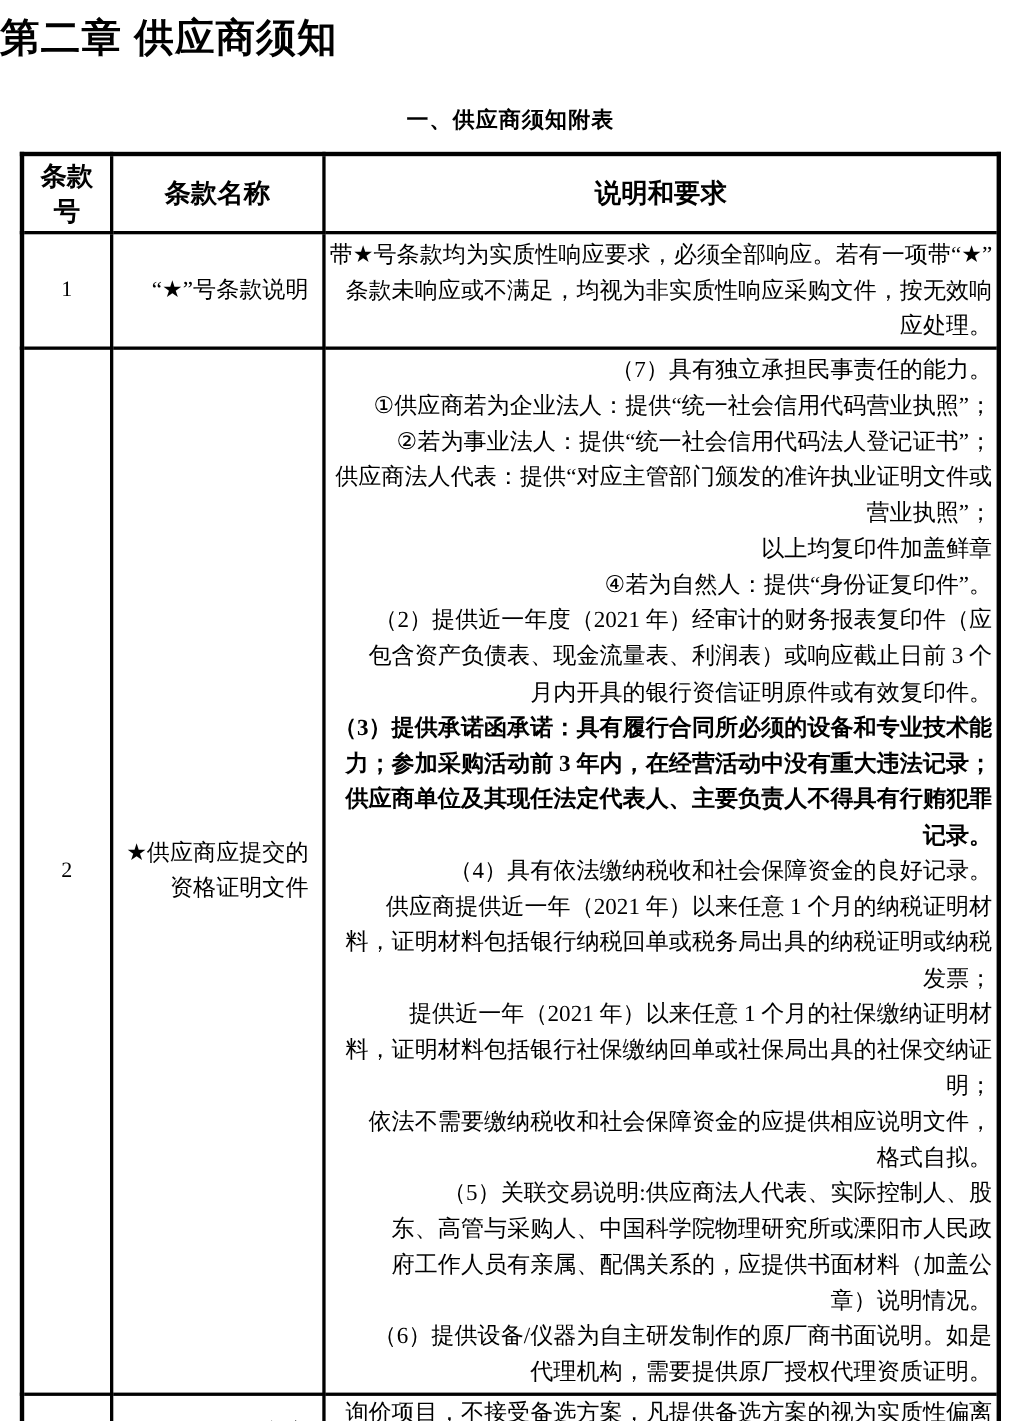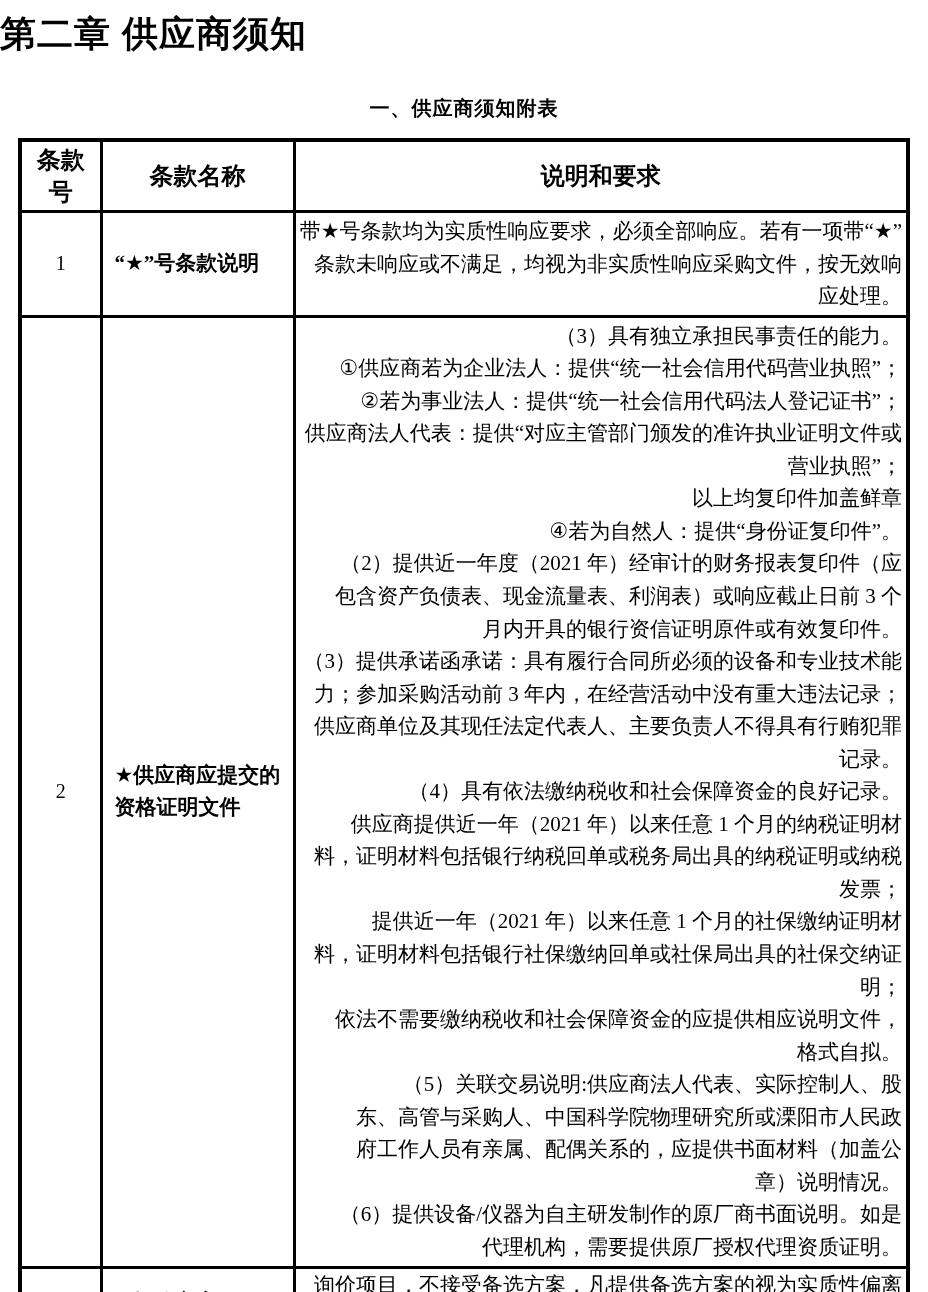--- a/index.html
+++ b/index.html
@@ -53,11 +53,10 @@
     font-size:20px;
   }
   td.name{
-    text-align:left;
+    text-align:right;
     font-size:21px;
     line-height:1.5;
     padding:6px 12px;
-    font-weight:bold;
   }
   td.desc{
     font-size:21px;

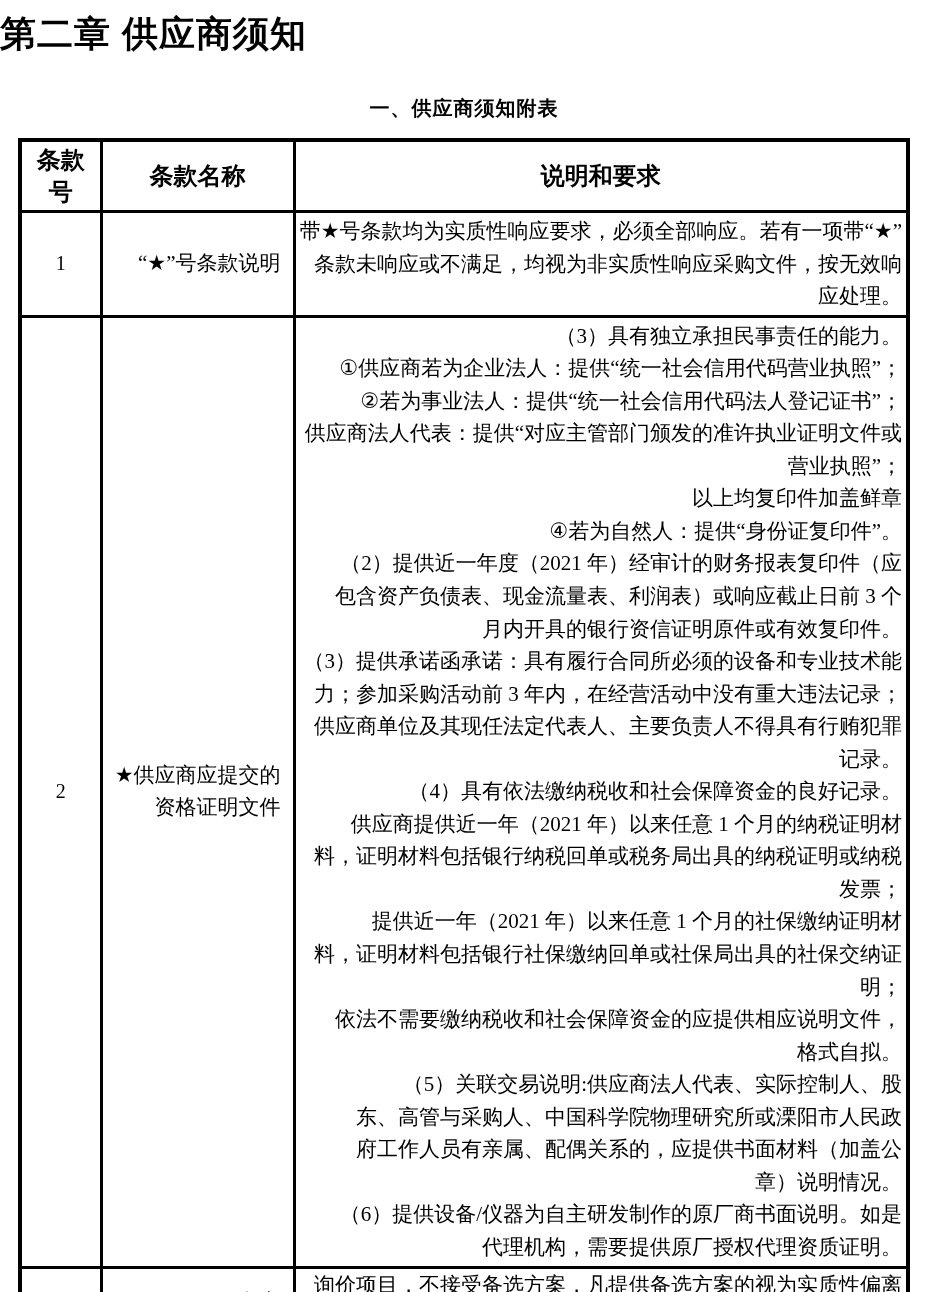--- a/index.html
+++ b/index.html
@@ -96,7 +96,7 @@
         <td class="no">2</td>
         <td class="name">★供应商应提交的资格证明文件</td>
         <td class="desc">
-          <div class="para" style="text-indent: 0em;">（3）具有独立承担民事责任的能力。</div>
+          <div class="para" style="text-indent: 0em;">（7）具有独立承担民事责任的能力。</div>
           <div class="para" style="text-indent: 0em;">①供应商若为企业法人：提供“统一社会信用代码营业执照”；</div>
           <div class="para" style="text-indent: 0em;">②若为事业法人：提供“统一社会信用代码法人登记证书”；</div>
           <div class="para" style="text-indent: 0em;">供应商法人代表：提供“对应主管部门颁发的准许执业证明文件或营业执照”；</div>

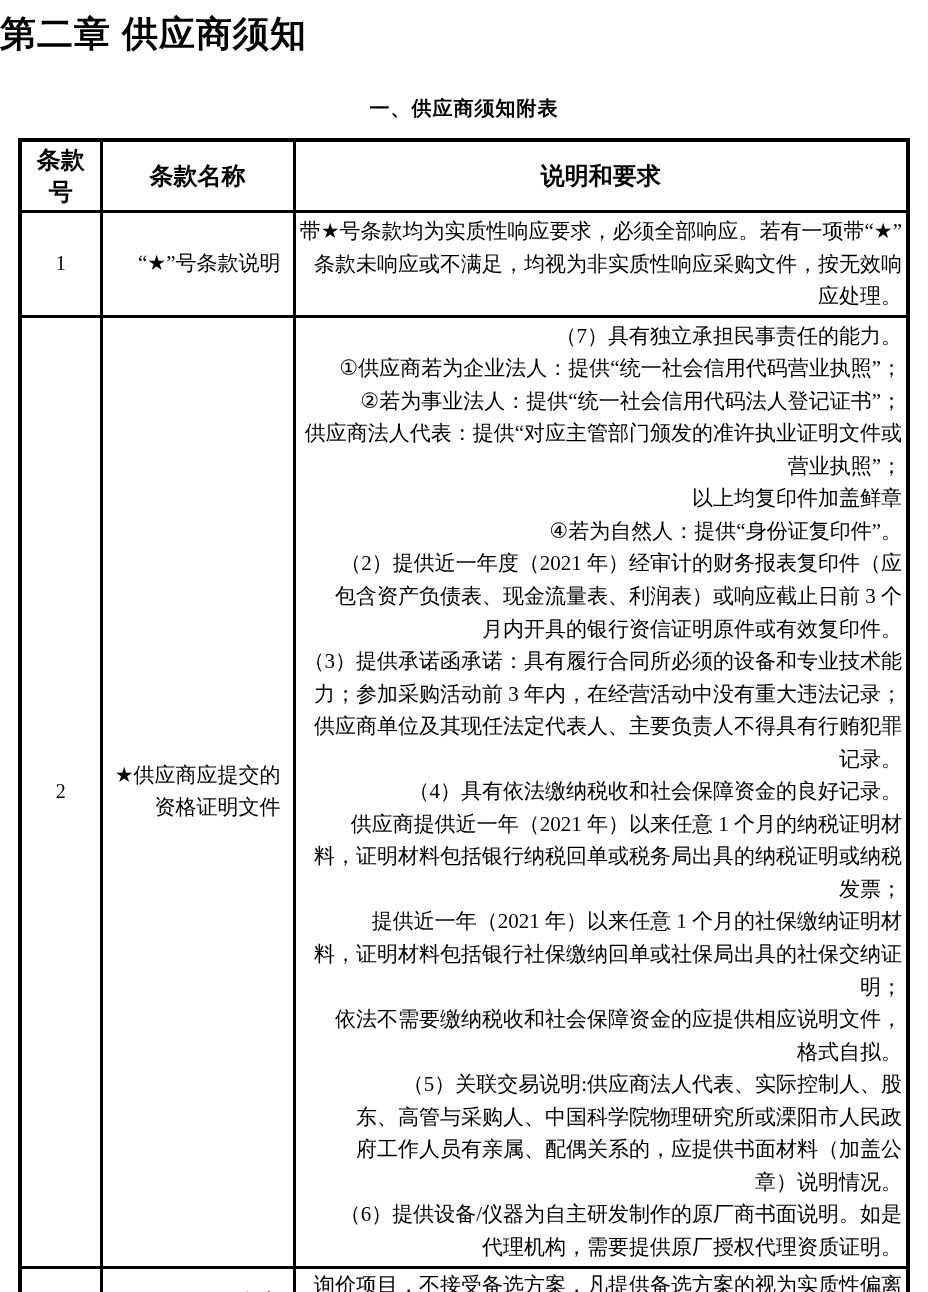--- a/index.html
+++ b/index.html
@@ -103,7 +103,7 @@
           <div class="para" style="text-indent: 1em;">以上均复印件加盖鲜章</div>
           <div class="para" style="text-indent: 0em;">④若为自然人：提供“身份证复印件”。</div>
           <div class="para" style="text-indent: 0em; margin-left: 32px;">（2）提供近一年度（2021 年）经审计的财务报表复印件（应包含资产负债表、现金流量表、利润表）或响应截止日前 3 个月内开具的银行资信证明原件或有效复印件。</div>
-          <div class="para" style="text-indent: 0em;">（3）提供承诺函承诺：具有履行合同所必须的设备和专业技术能力；参加采购活动前 3 年内，在经营活动中没有重大违法记录；供应商单位及其现任法定代表人、主要负责人不得具有行贿犯罪记录。</div>
+          <div class="para" style="text-indent: 0em; font-weight: bold;">（3）提供承诺函承诺：具有履行合同所必须的设备和专业技术能力；参加采购活动前 3 年内，在经营活动中没有重大违法记录；供应商单位及其现任法定代表人、主要负责人不得具有行贿犯罪记录。</div>
           <div class="para" style="text-indent: 0em;">（4）具有依法缴纳税收和社会保障资金的良好记录。</div>
           <div class="para" style="text-indent: 1.5em;">供应商提供近一年（2021 年）以来任意 1 个月的纳税证明材料，证明材料包括银行纳税回单或税务局出具的纳税证明或纳税发票；</div>
           <div class="para" style="text-indent: 1.5em;">提供近一年（2021 年）以来任意 1 个月的社保缴纳证明材料，证明材料包括银行社保缴纳回单或社保局出具的社保交纳证明；</div>

